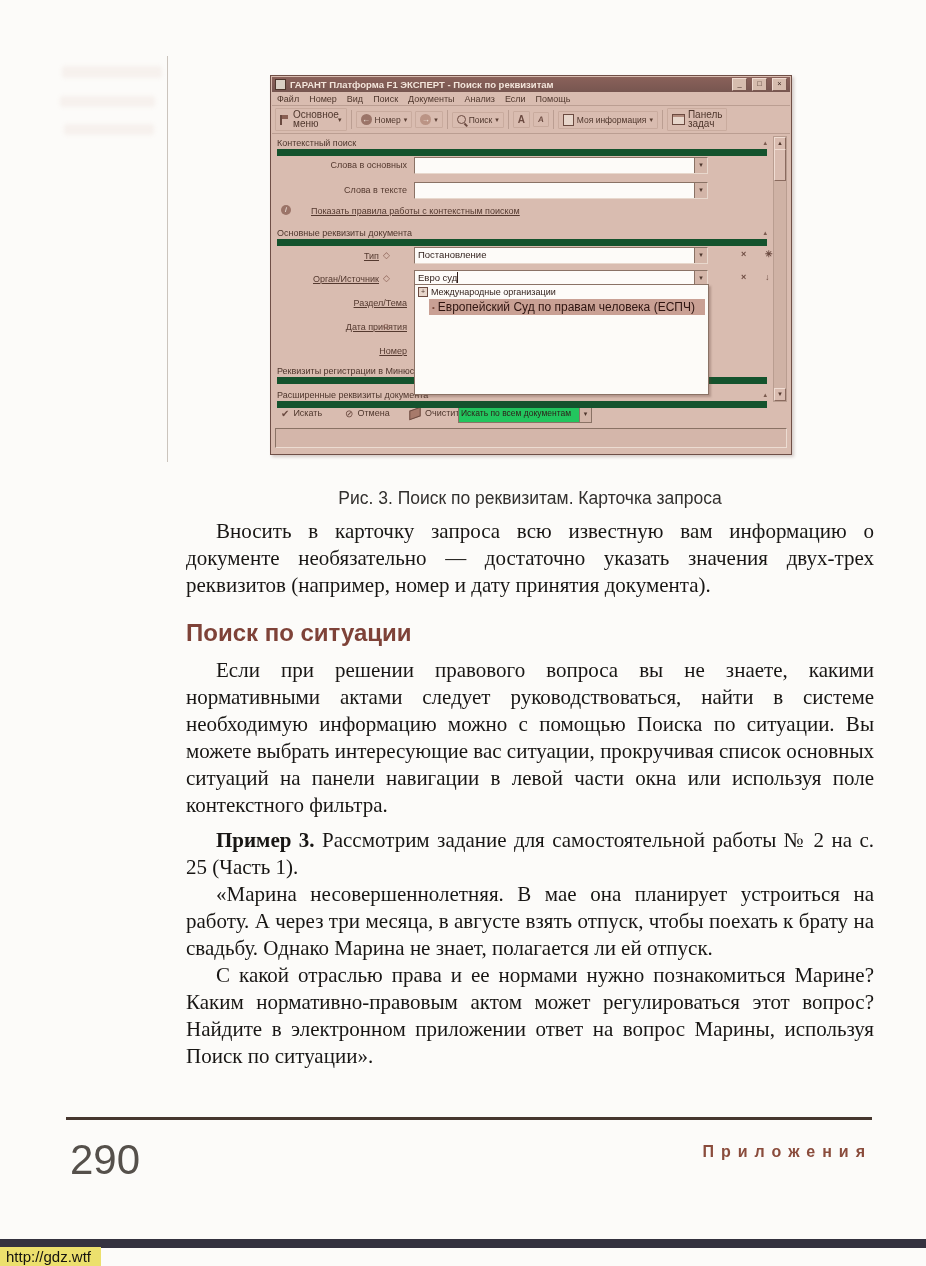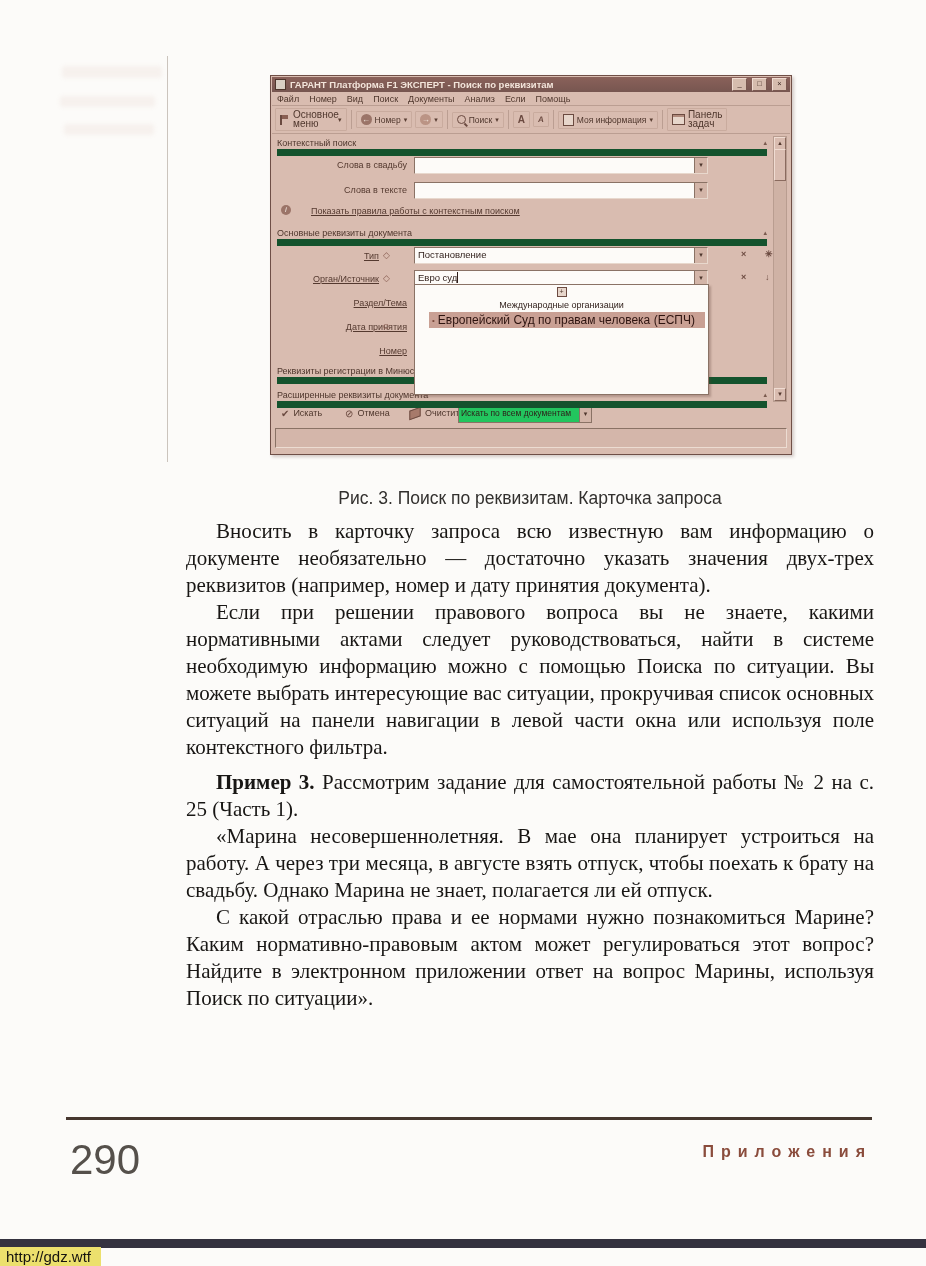--- a/index.html
+++ b/index.html
@@ -185,7 +185,7 @@
       <span>Контекстный поиск</span>
       <span class="coll">▴</span>
     </div>
-    <span class="lbl" style="top:84px">Слова в свадьбу</span>
+    <span class="lbl" style="top:84px">Слова в основных</span>
     <div class="combo" style="top:81px">
       <span class="val"></span>
       <span class="dbtn">▾</span>

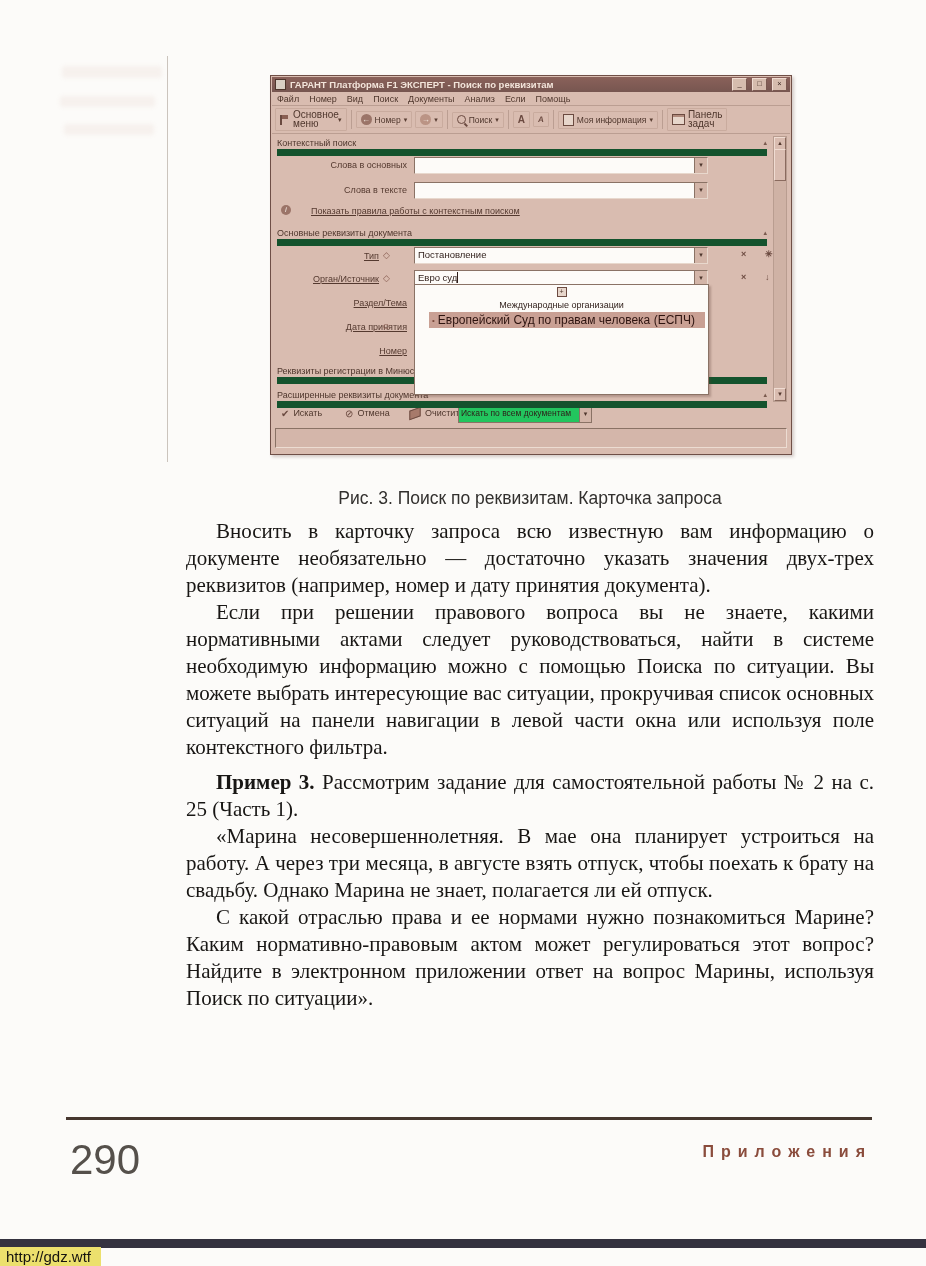--- a/index.html
+++ b/index.html
@@ -67,7 +67,7 @@
 
   .popup{position:absolute;left:143px;top:208px;width:293px;height:109px;background:#fdfbf8;
          border:1px solid #8a7265;box-shadow:2px 2px 2px rgba(90,60,50,.3);z-index:5;font-size:9px;}
-  .popup .grp{display:flex;gap:3px;align-items:center;padding:2px 3px;color:#2e1d18;flex-direction:column;}
+  .popup .grp{display:flex;gap:3px;align-items:center;padding:2px 3px;color:#2e1d18;}
   .tree-ic{width:8px;height:8px;border:1px solid #6b4a40;background:#e7d6cb;font-size:7px;
            line-height:7px;text-align:center;color:#4e362c;}
   .popup .sel{display:flex;gap:3px;align-items:center;margin:0 3px 0 14px;background:#c9a094;

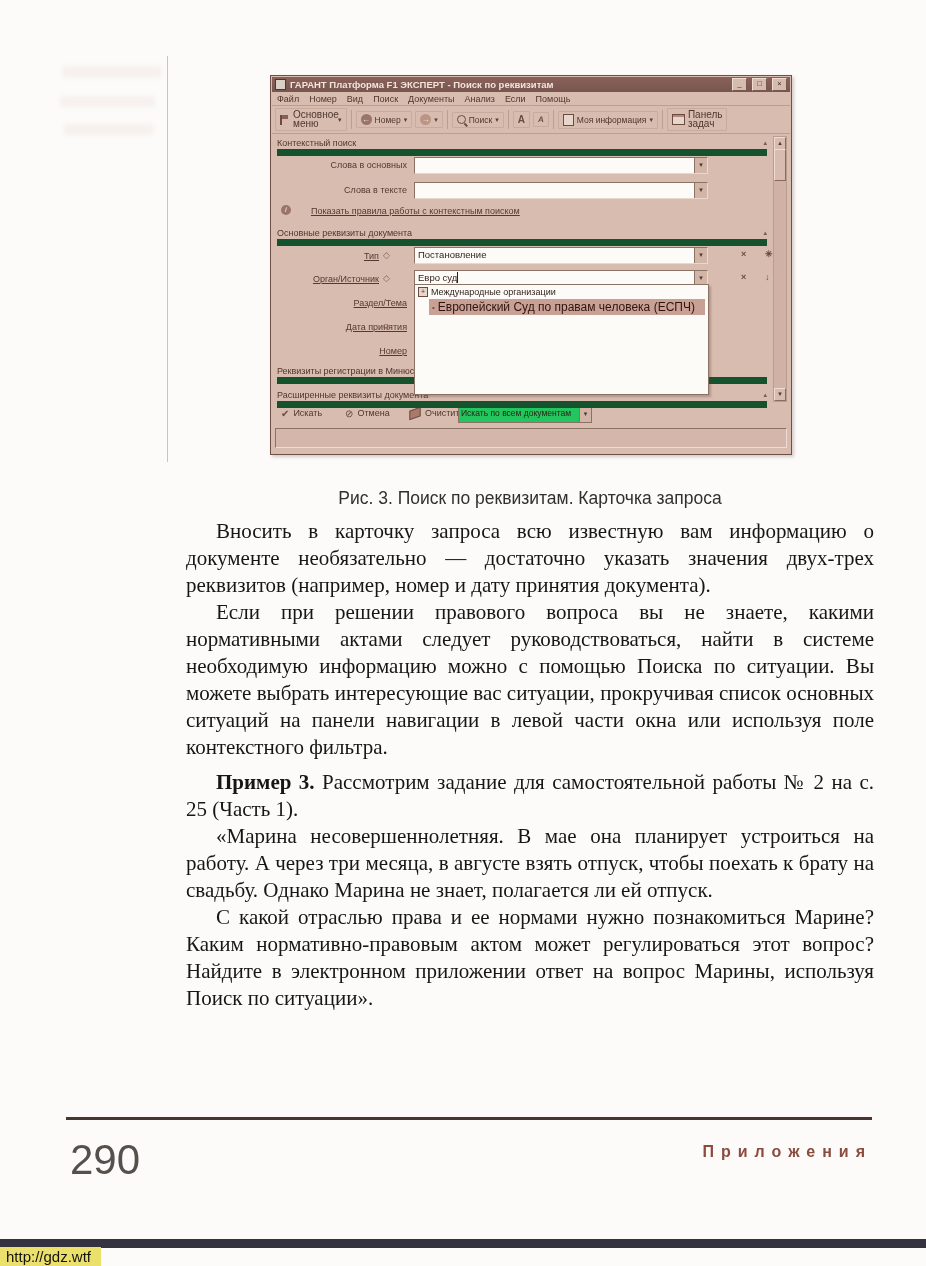--- a/index.html
+++ b/index.html
@@ -280,6 +280,7 @@
 
   <div class="textcol">
     <p class="body-p">Вносить в карточку запроса всю известную вам информацию о документе необязательно — достаточно указать значения двух-трех реквизитов (например, номер и дату принятия документа).</p>
+    <h2 class="h-sit">Поиск по ситуации</h2>
     <p class="body-p">Если при решении правового вопроса вы не знаете, какими нормативными актами следует руководствоваться, найти в системе необходимую информацию можно с помощью Поиска по ситуации. Вы можете выбрать интересующие вас ситуации, прокручивая список основных ситуаций на панели навигации в левой части окна или используя поле контекстного фильтра.</p>
     <p class="body-p mt8"><b>Пример 3.</b><span> Рассмотрим задание для самостоятельной работы № 2 на с. 25 (Часть 1).</span></p>
     <p class="body-p">«Марина несовершеннолетняя. В мае она планирует устроиться на работу. А через три месяца, в августе взять отпуск, чтобы поехать к брату на свадьбу. Однако Марина не знает, полагается ли ей отпуск.</p>

